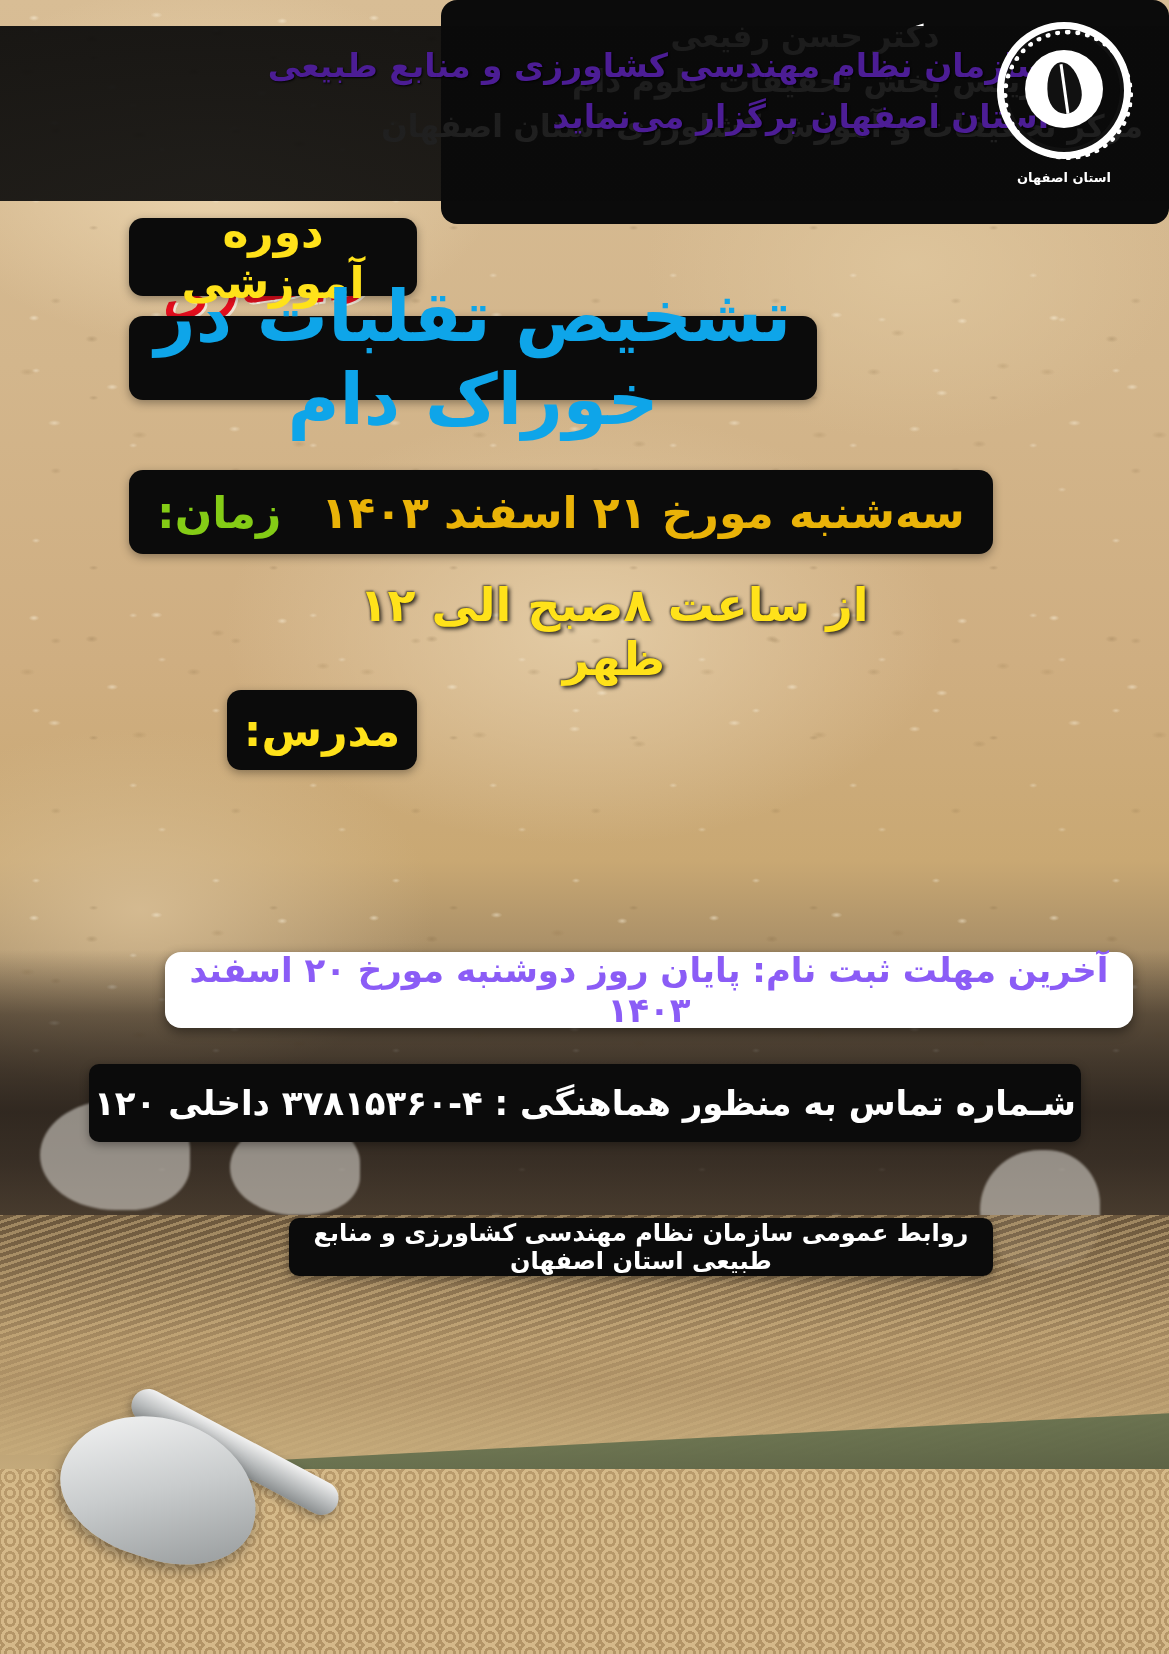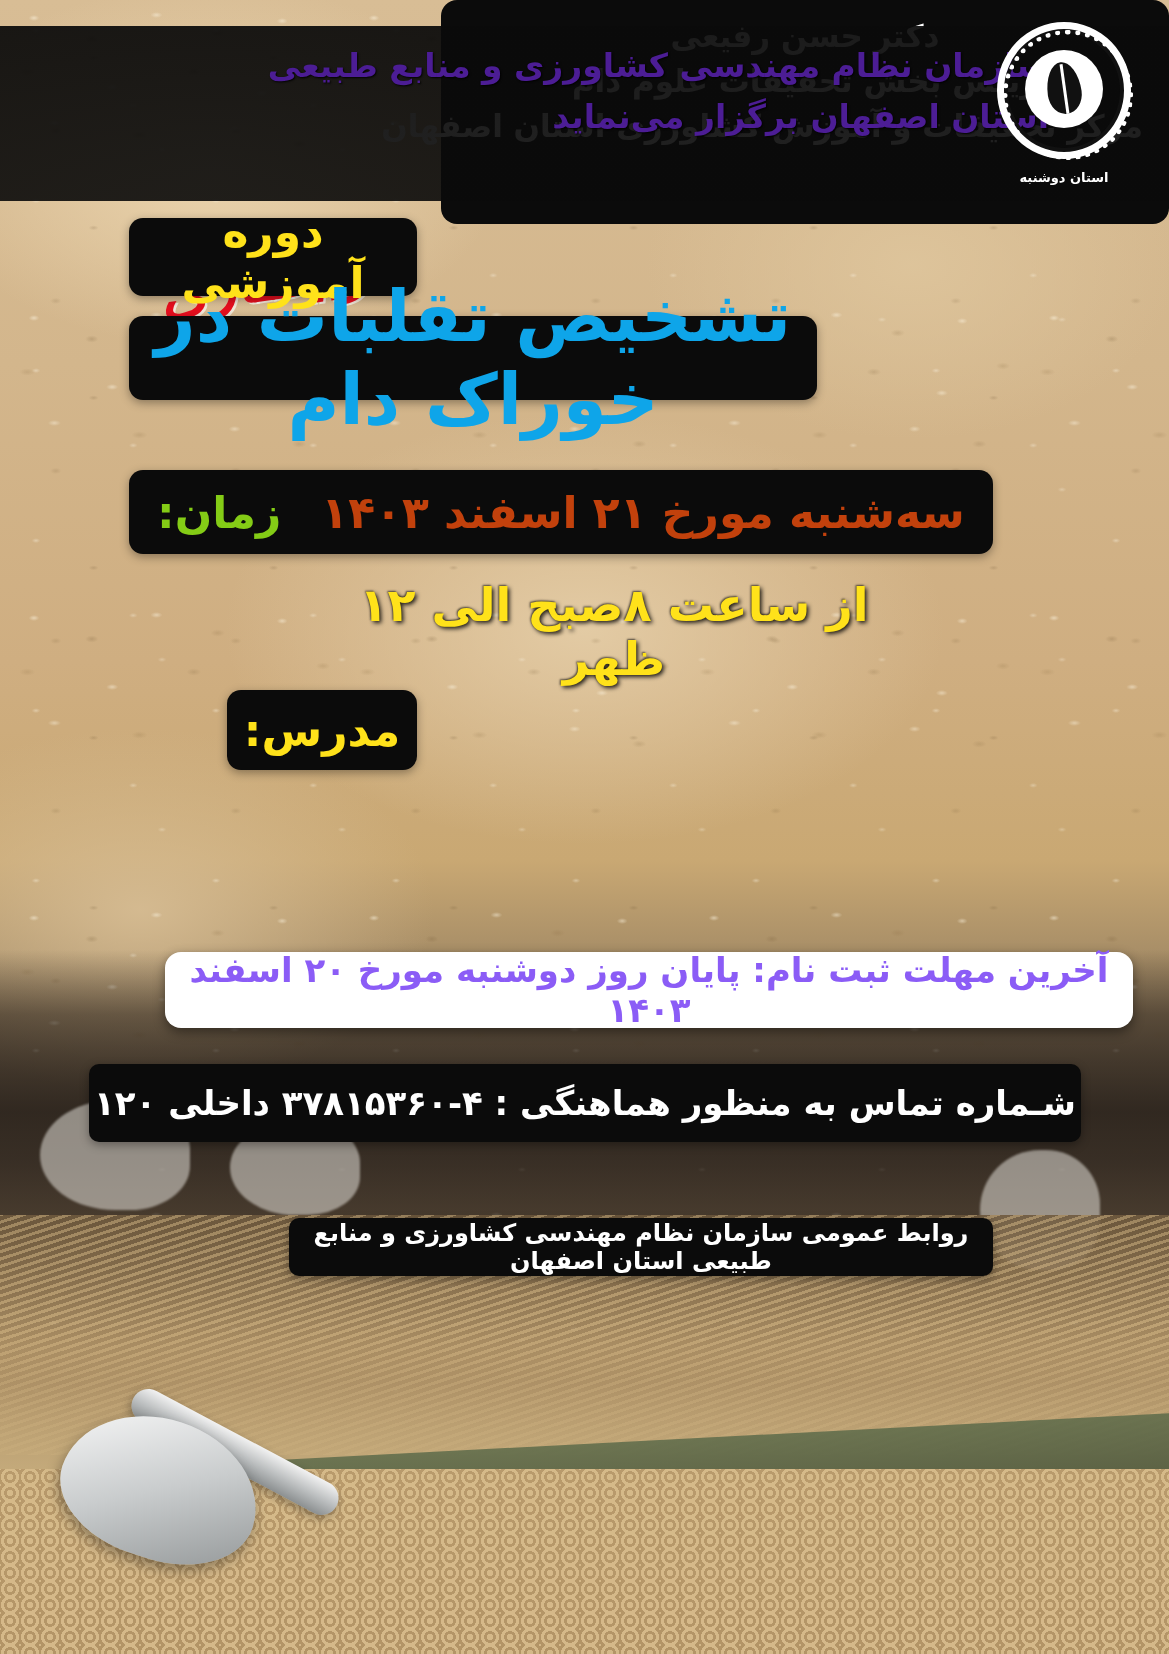--- a/index.html
+++ b/index.html
@@ -342,7 +342,7 @@
       <div class="inner"></div>
       <div class="leaf"></div>
       <div class="leafvein"></div>
-      <div class="logo-caption">استان دوشنبه</div>
+      <div class="logo-caption">استان اصفهان</div>
     </div>
 
     <div id="webinar">وبینــاری</div>

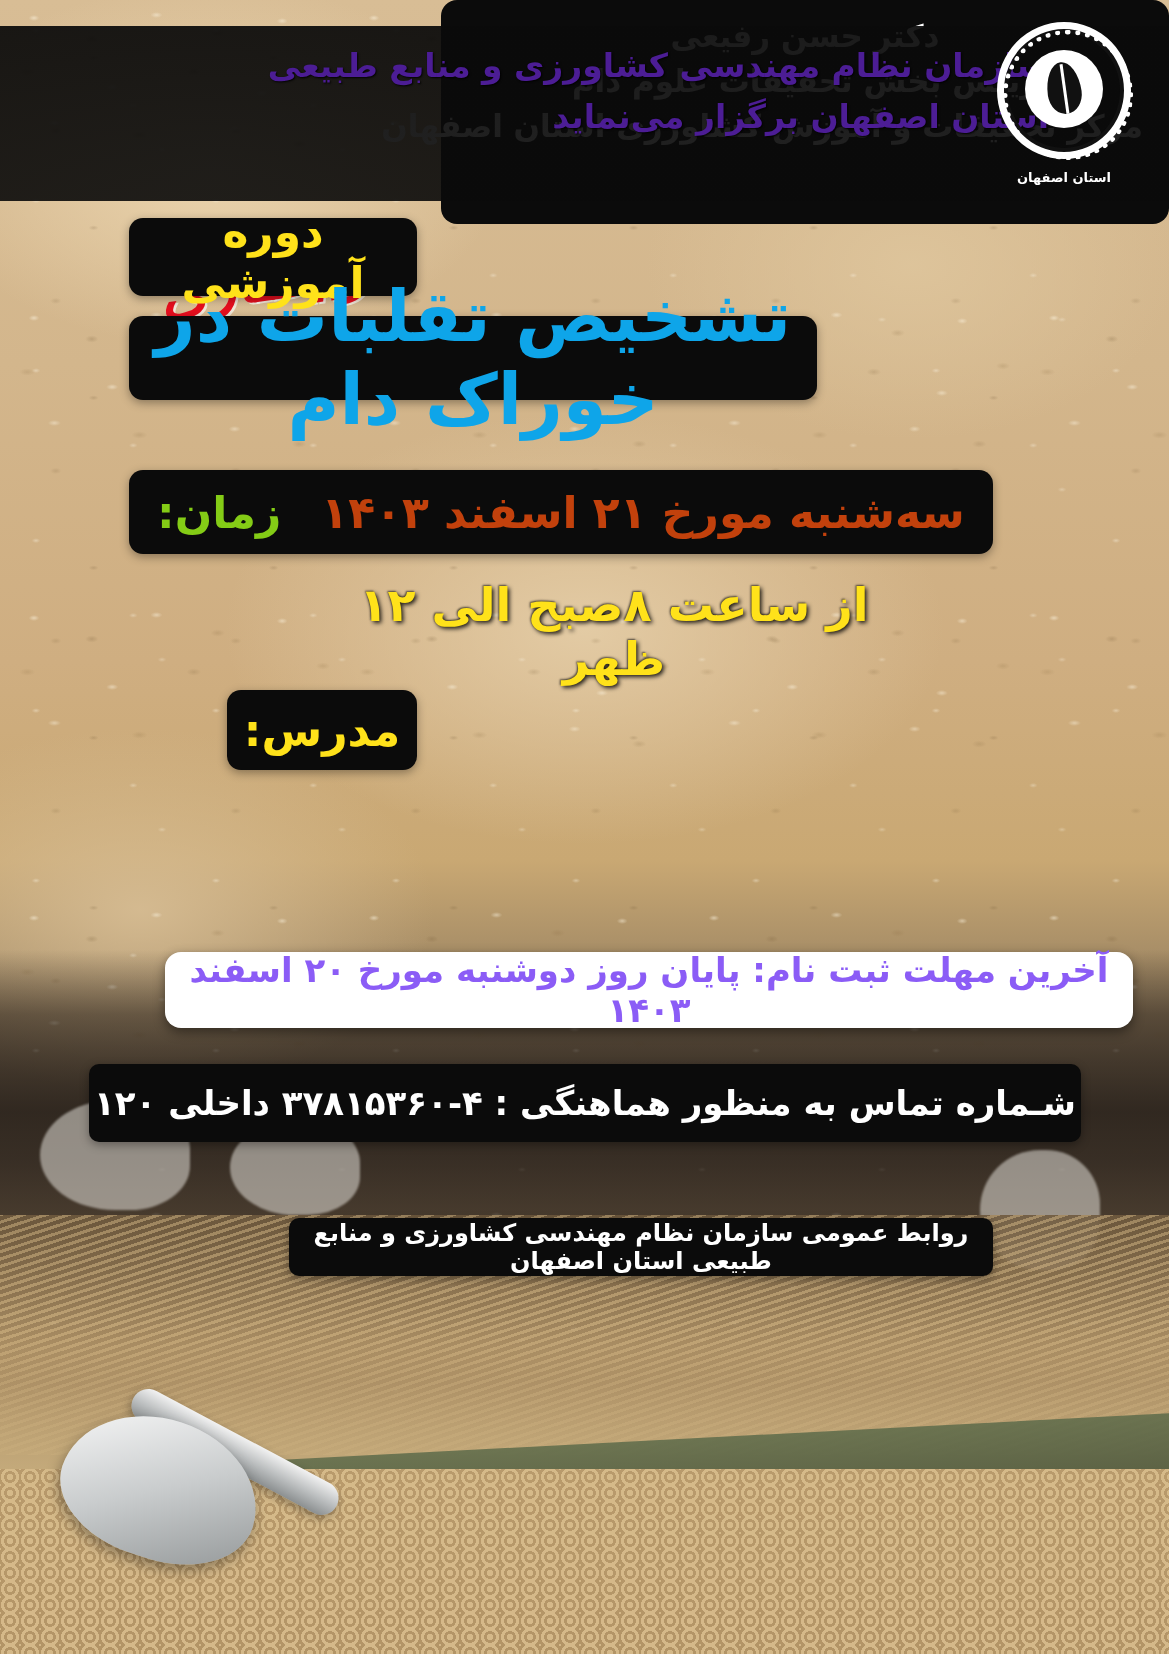--- a/index.html
+++ b/index.html
@@ -246,7 +246,7 @@
     gap: 40px;
   }
   #time-row .lbl { color: #84cc16; }
-  #time-row .val { color: #c2410c; }
+  #time-row .val { color: #eab308; }
 
   #hours {
     position: absolute;

